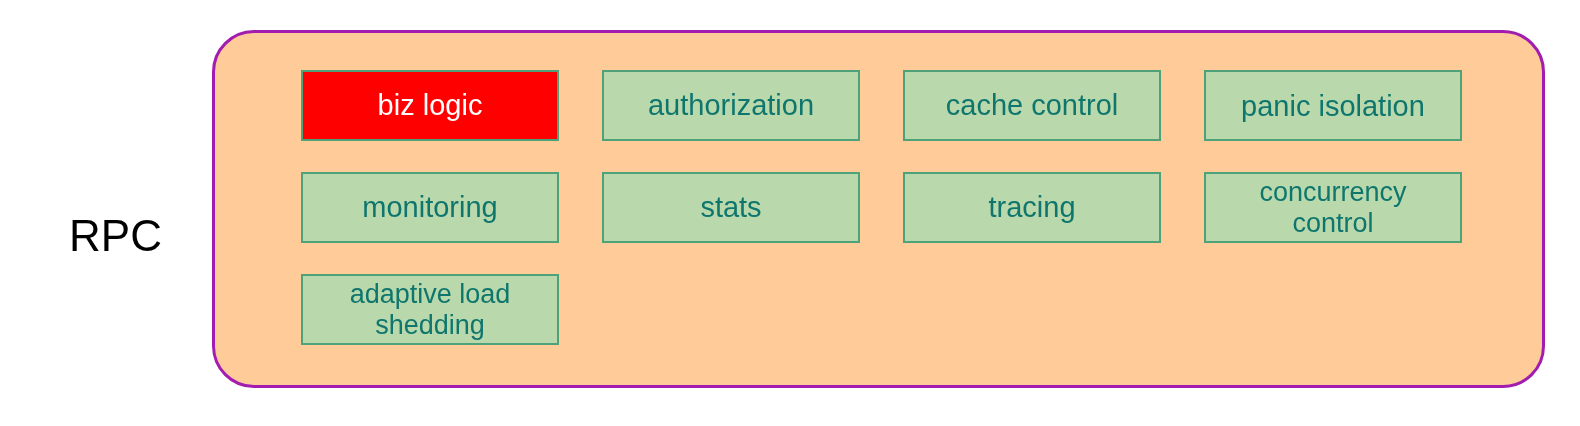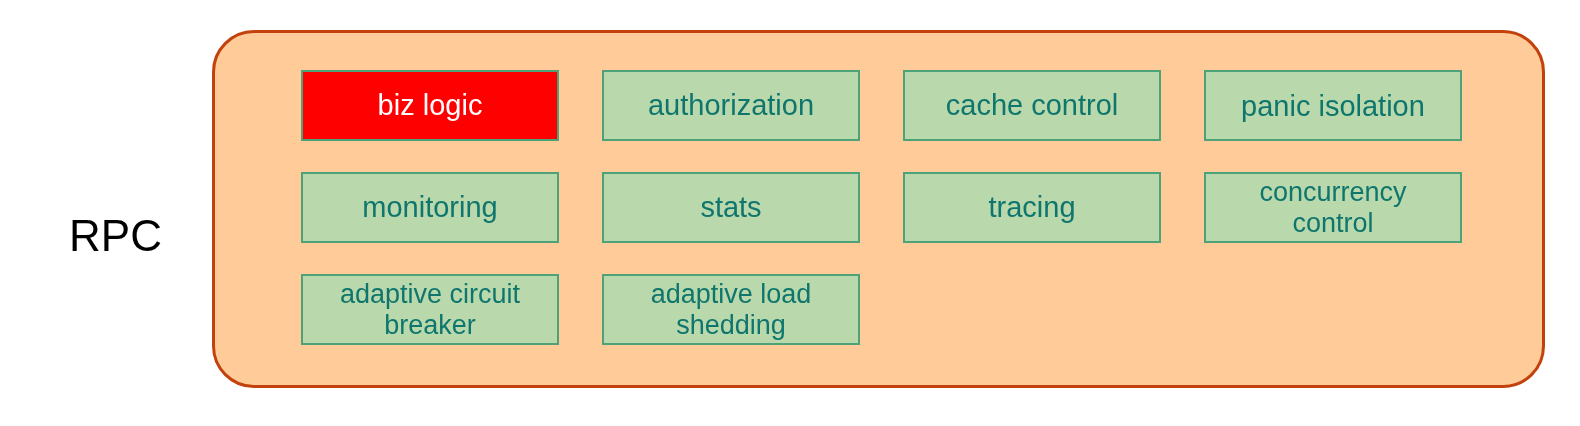--- a/index.html
+++ b/index.html
@@ -42,7 +42,7 @@
     height: 358px;
     box-sizing: border-box;
     background: #ffcc99;
-    border: 3px solid #c2410c;
+    border: 3px solid #a21caf;
     border-radius: 42px;
   }
   

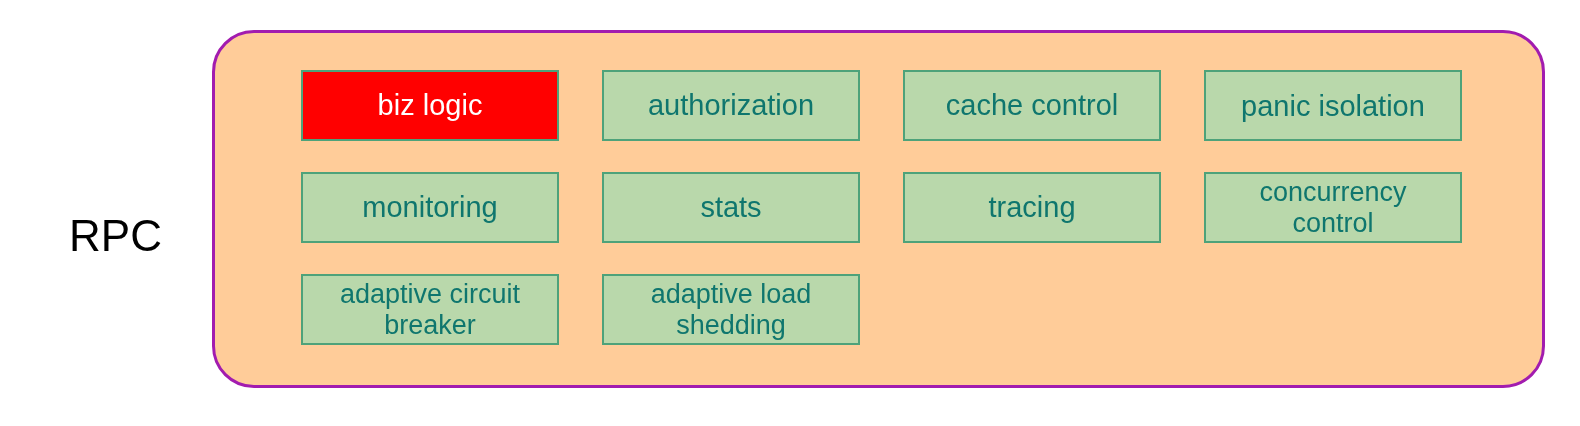--- a/index.html
+++ b/index.html
@@ -124,10 +124,6 @@
 control</span>
         </div>
         <div class="mw-box">
-          <span class="mw-label two-line">adaptive circuit
-breaker</span>
-        </div>
-        <div class="mw-box">
           <span class="mw-label two-line">adaptive load
 shedding</span>
         </div>

